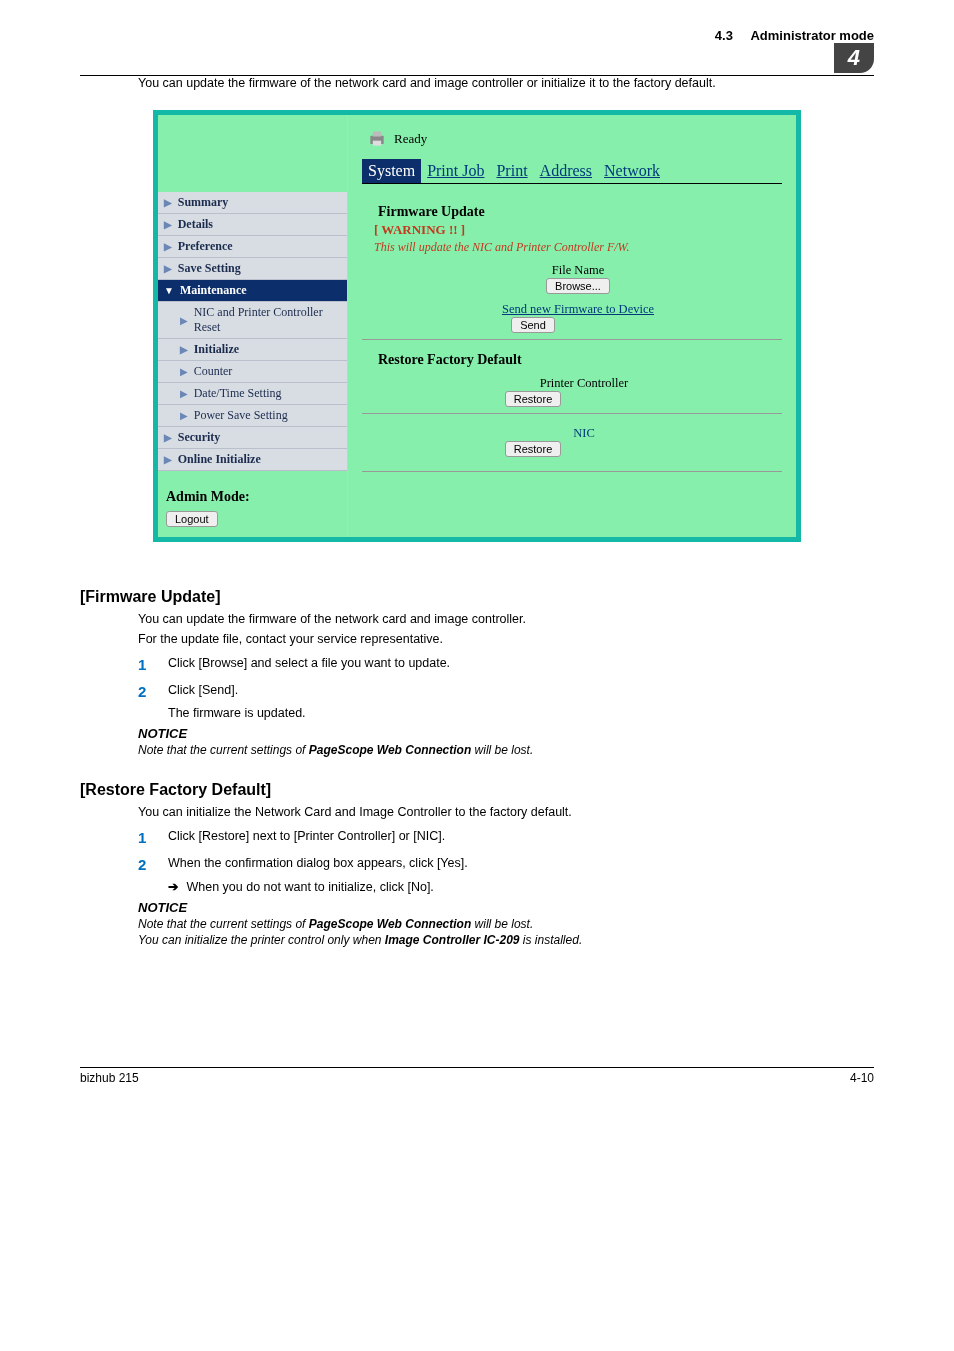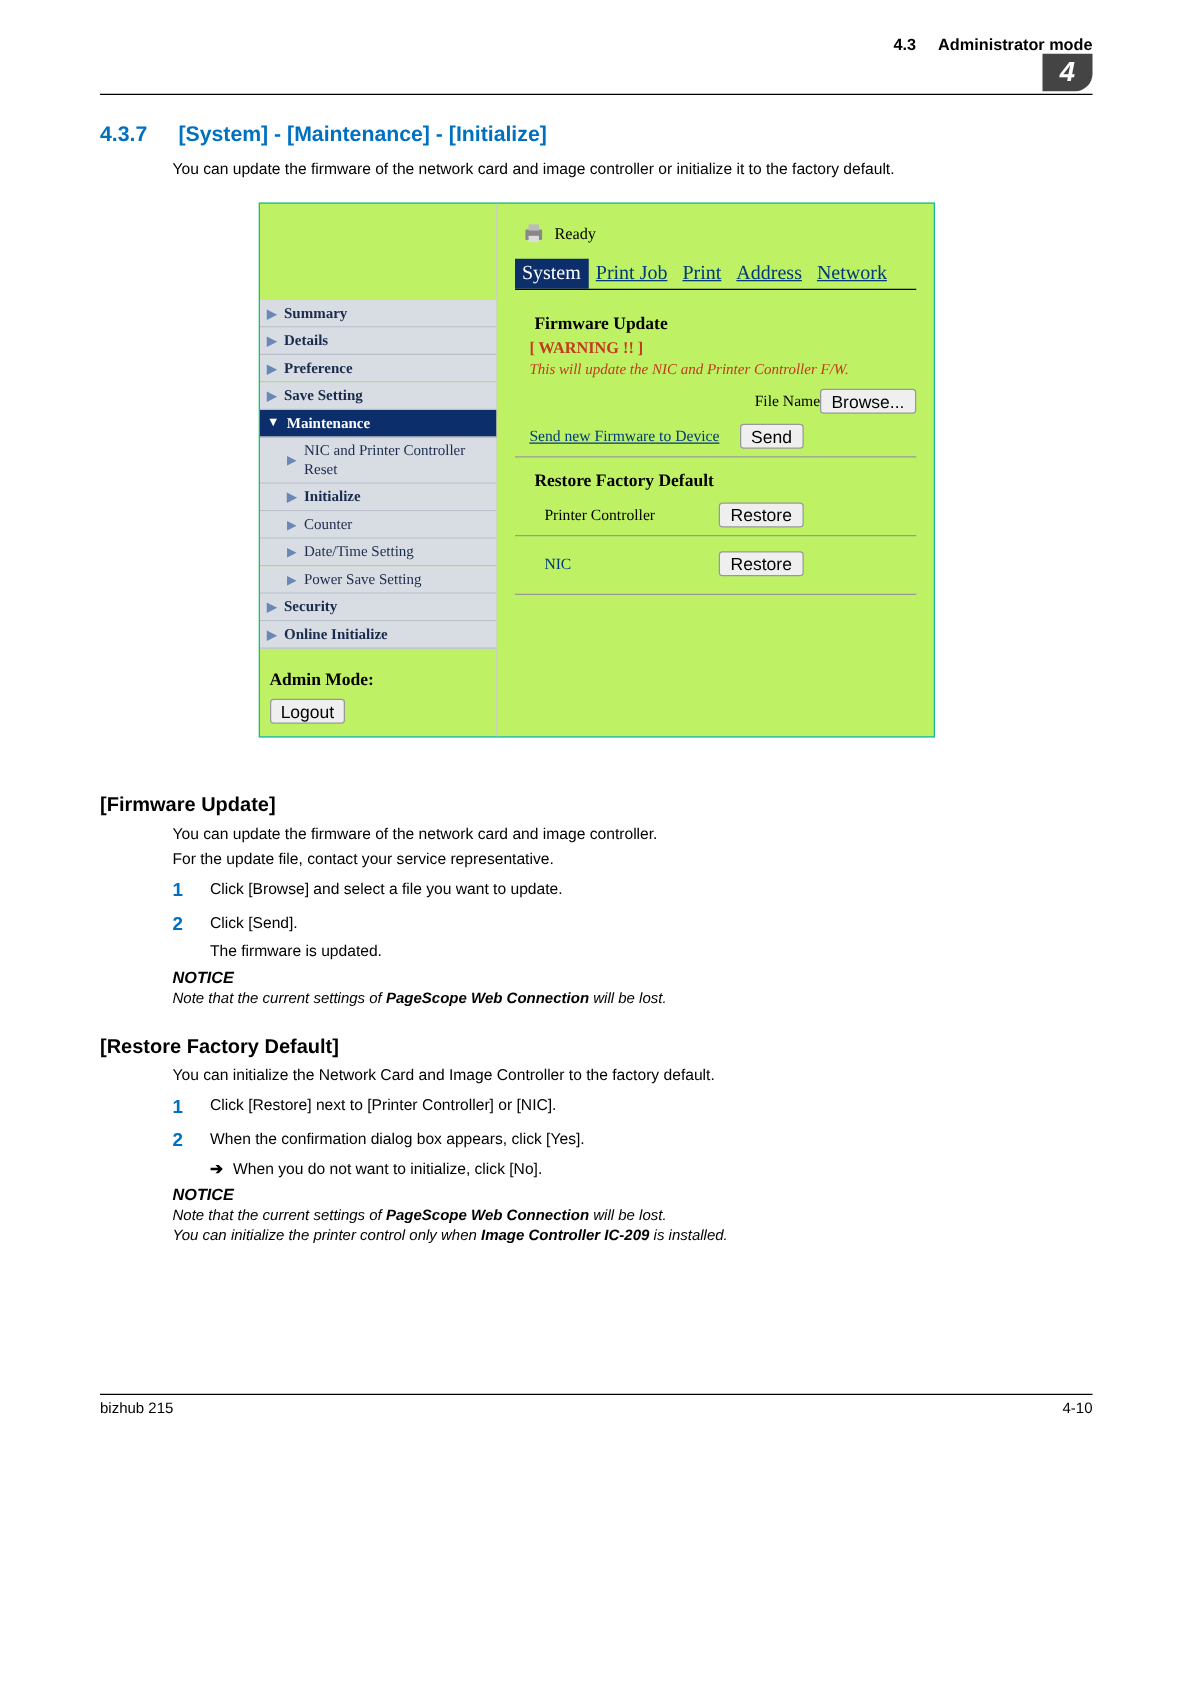--- a/index.html
+++ b/index.html
@@ -180,10 +180,6 @@
     <div class="header-right">4</div>
   </div>
 
-  <div class="sec-title">
-    <span class="sec-num">4.3.7</span>
-    <span>[System] - [Maintenance] - [Initialize]</span>
-  </div>
   <div class="intro">You can update the firmware of the network card and image controller or initialize it to the factory default.</div>
 
   <div class="shot">

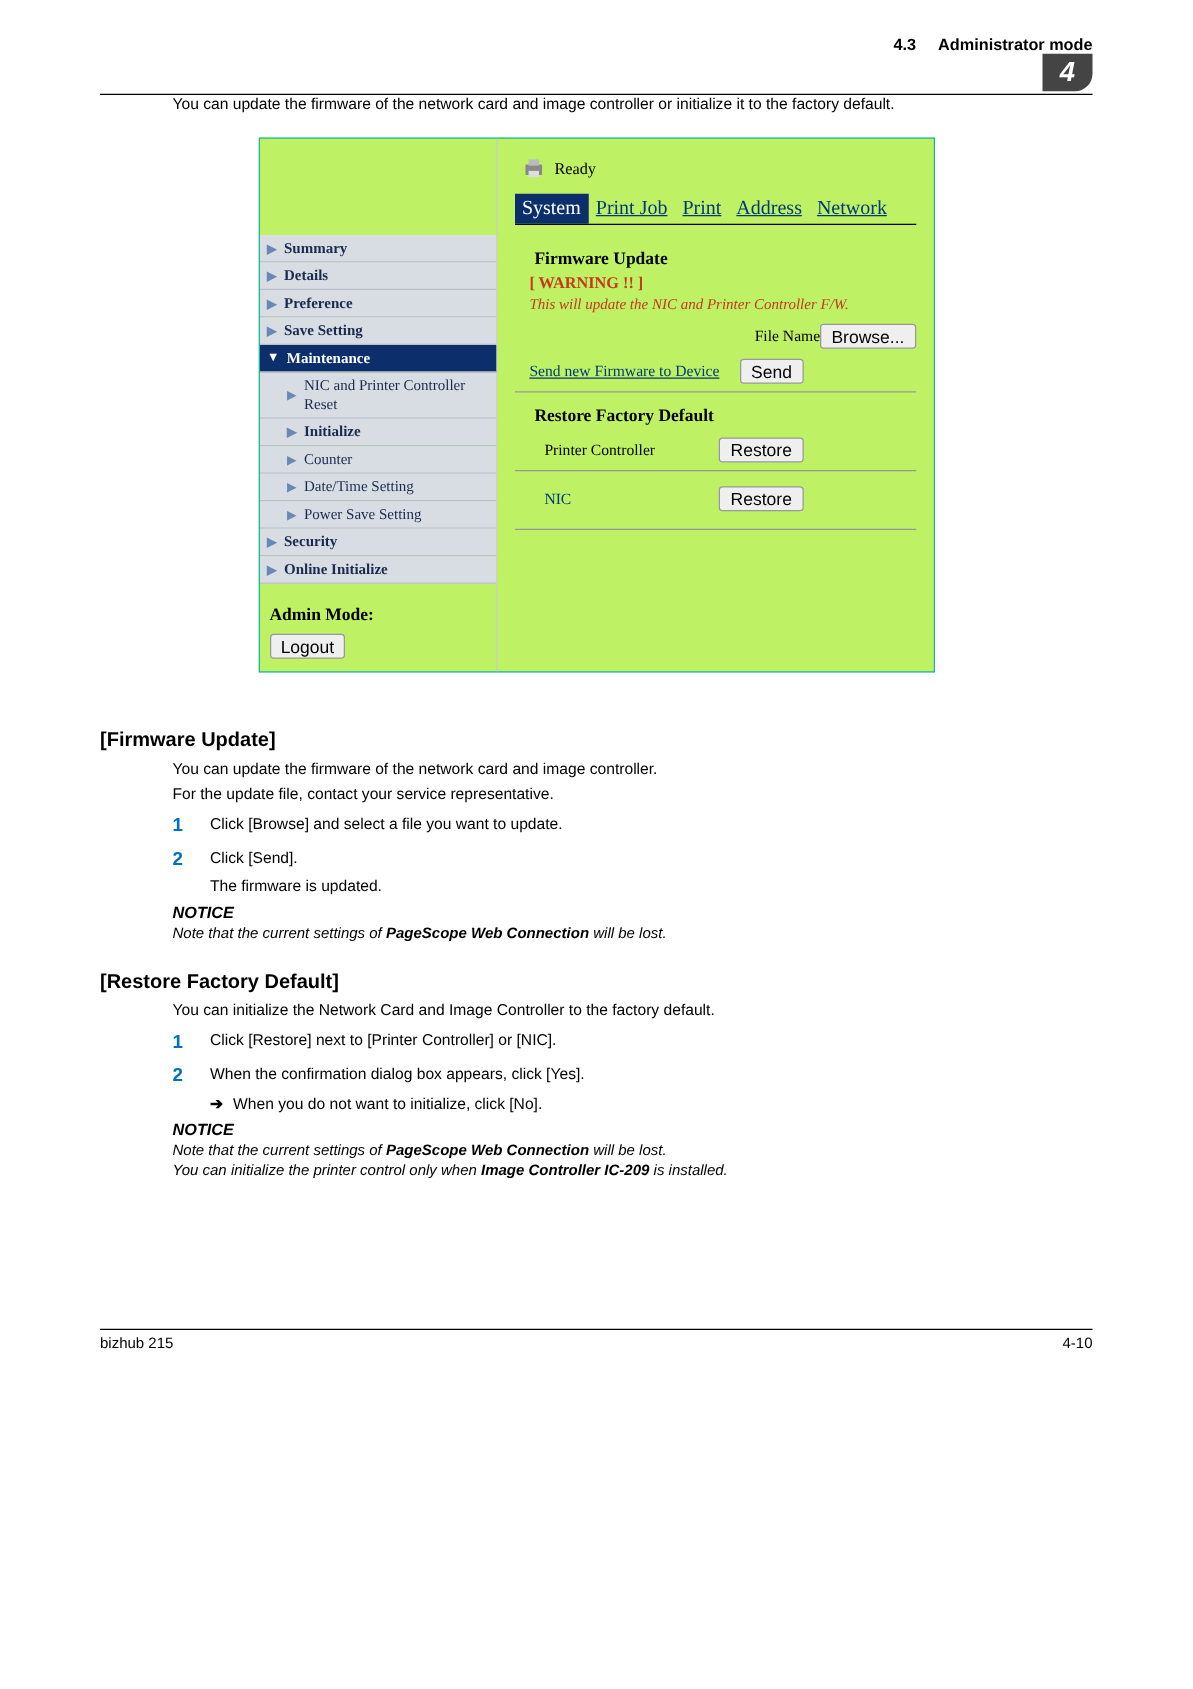--- a/index.html
+++ b/index.html
@@ -53,11 +53,11 @@
   
   .shot {
     margin: 0 auto;
-    width: 541px;
-    border: 1px solid #14b8a6;
+    width: 648px;
+    border: 5px solid #14b8a6;
     font-family: "Times New Roman", serif;
     font-size: 13px;
-    background: #bef264;
+    background: #86efac;
   }
   .shot-row { display: flex; }
   .shot-left {

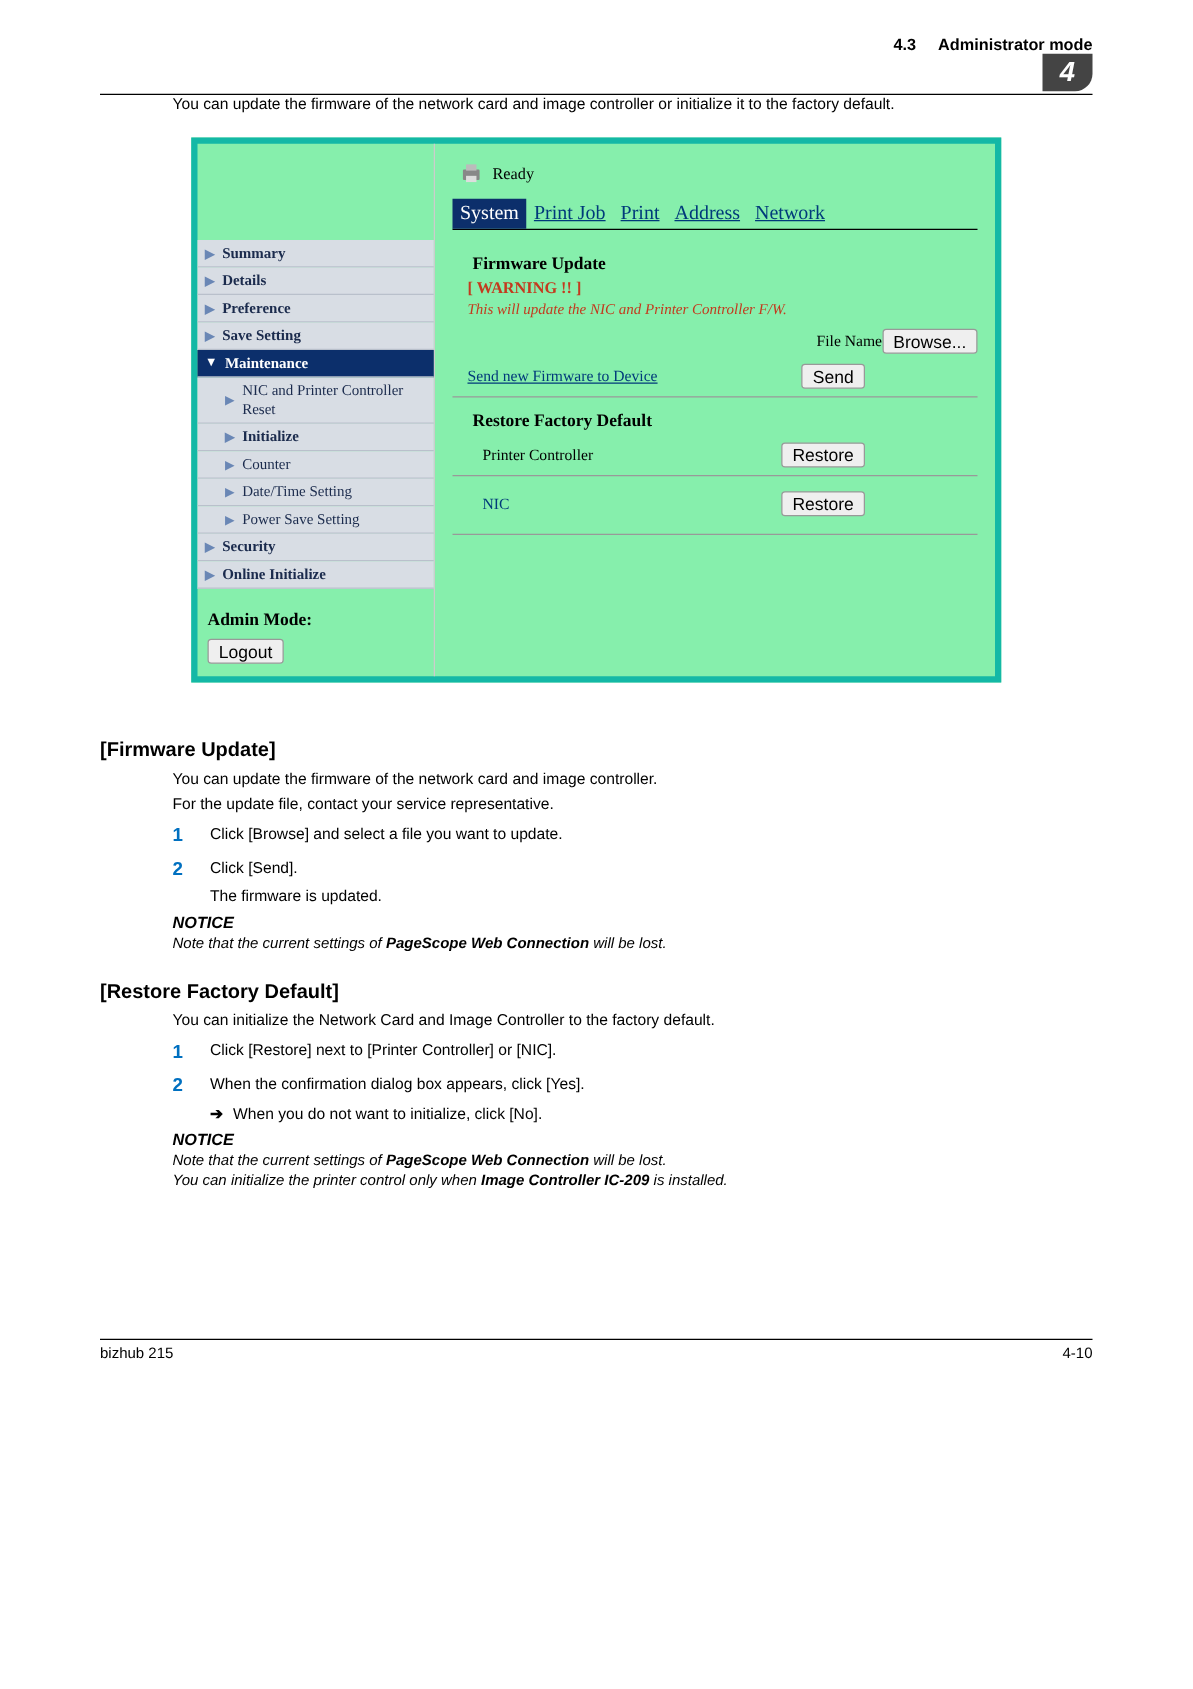--- a/index.html
+++ b/index.html
@@ -106,7 +106,7 @@
   .panel-heading { font-weight:bold; font-size:14px; margin:4px 0 2px 16px; }
   .warning { color:#c33a1e; font-weight:bold; margin:2px 0 2px 12px; font-size:13px;}
   .desc { color:#c33a1e; font-style:italic; margin-left:12px; font-size:12px;}
-  .form-row { display:flex; align-items:center; justify-content:flex-end; margin:8px 0 4px 12px; font-size:12.5px;}
+  .form-row { display:flex; align-items:center; justify-content:center; margin:8px 0 4px 12px; font-size:12.5px;flex-direction:column;}
   .hr { border-top:1px solid #999; margin:6px 0 12px 0;}
   
   .subheading{

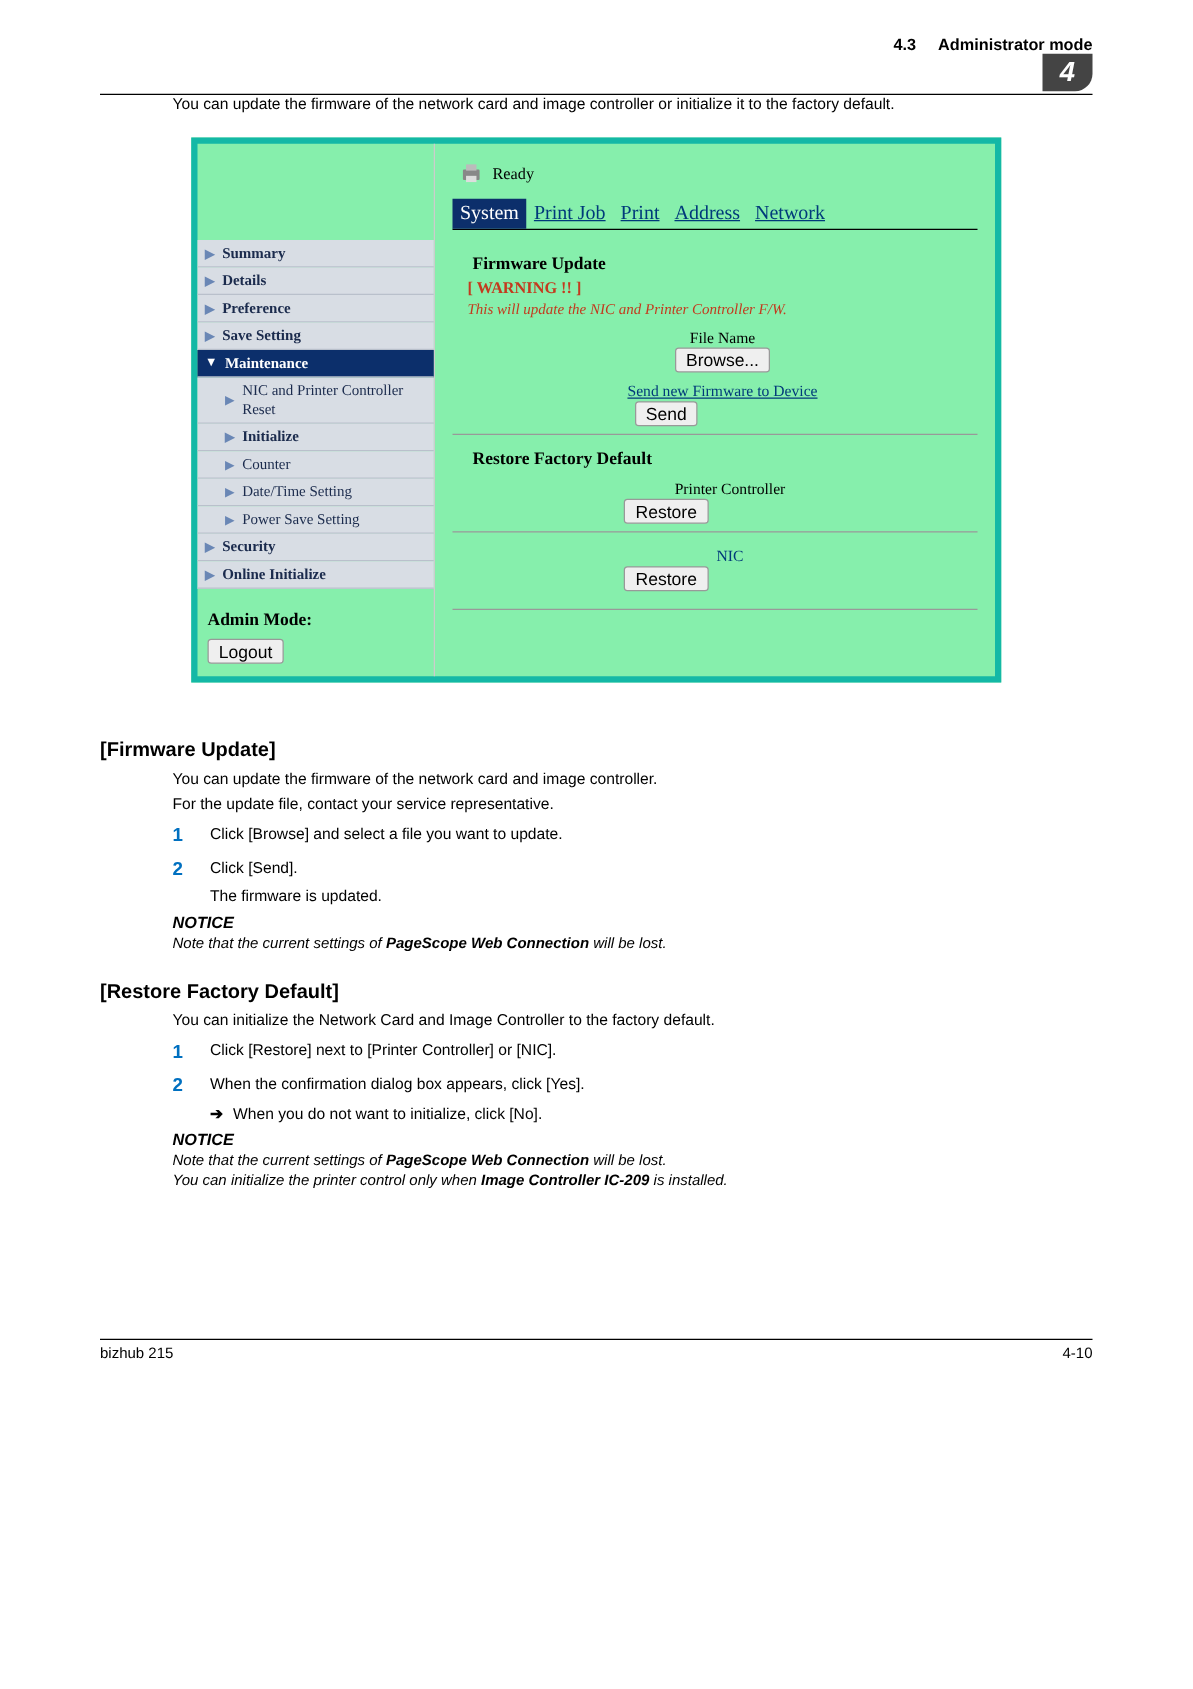--- a/index.html
+++ b/index.html
@@ -97,7 +97,7 @@
   .admin-block .title{ font-weight:bold; font-family:"Times New Roman",serif; font-size:14px;}
   .btn {
     font-family: Arial, sans-serif;
-    font-size:14px;
+    font-size:11px;
     padding:1px 8px;
     background:#efefef;
     border:1px solid #999;

